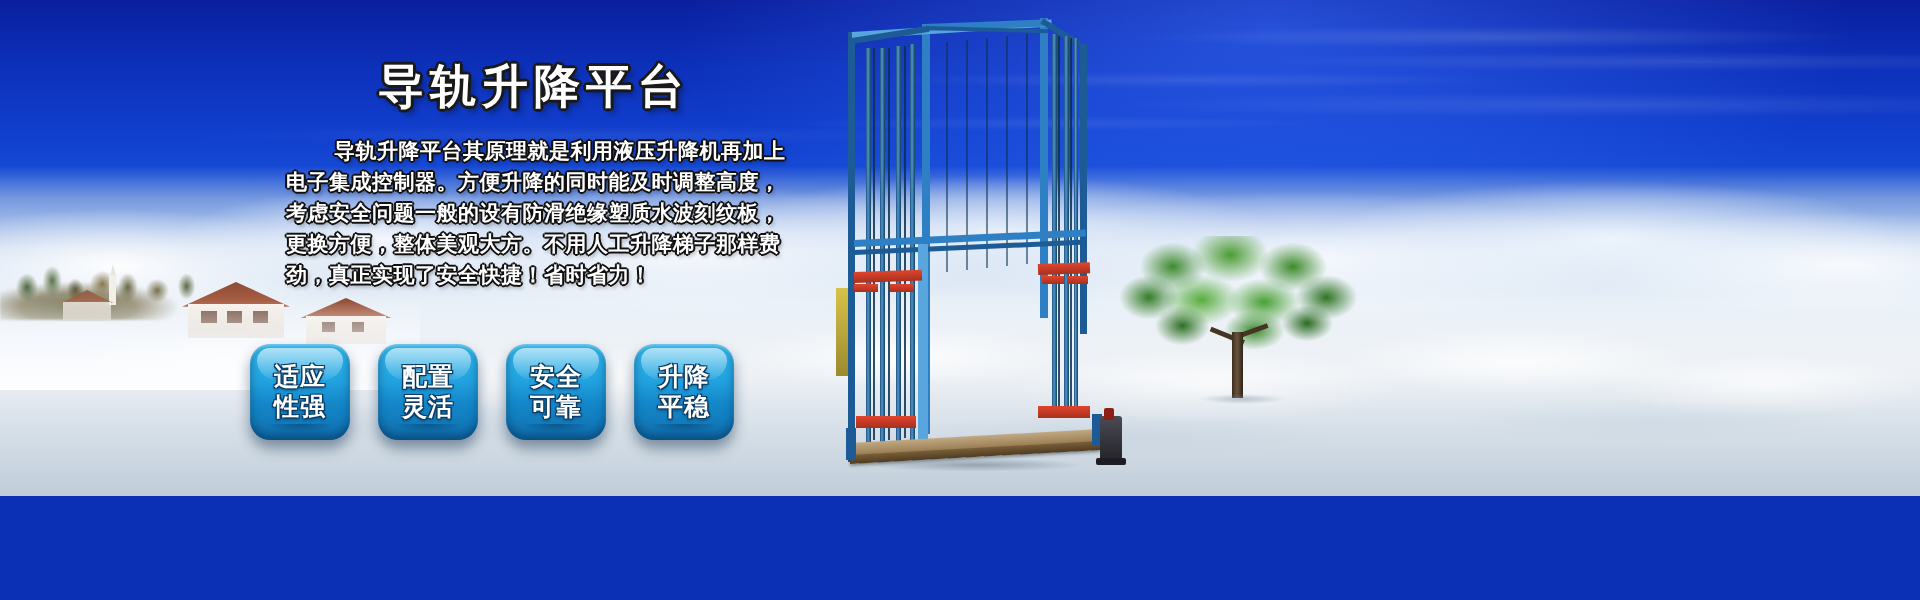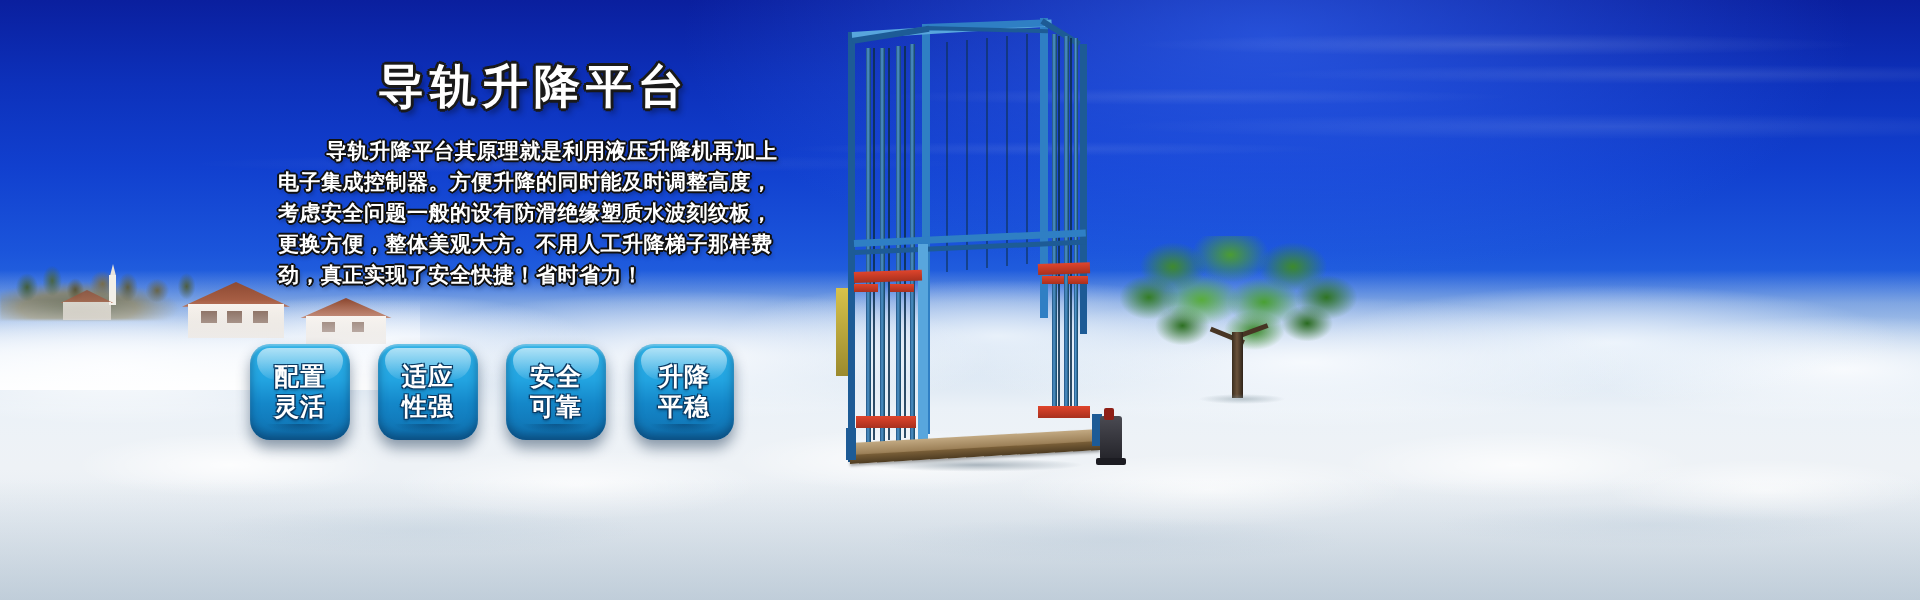--- a/index.html
+++ b/index.html
@@ -11,7 +11,7 @@
 
   .banner {
     position:relative;
-    width:1920px; height:600px;
+    width:1920px; height:496px;
     overflow:hidden;
   }
 

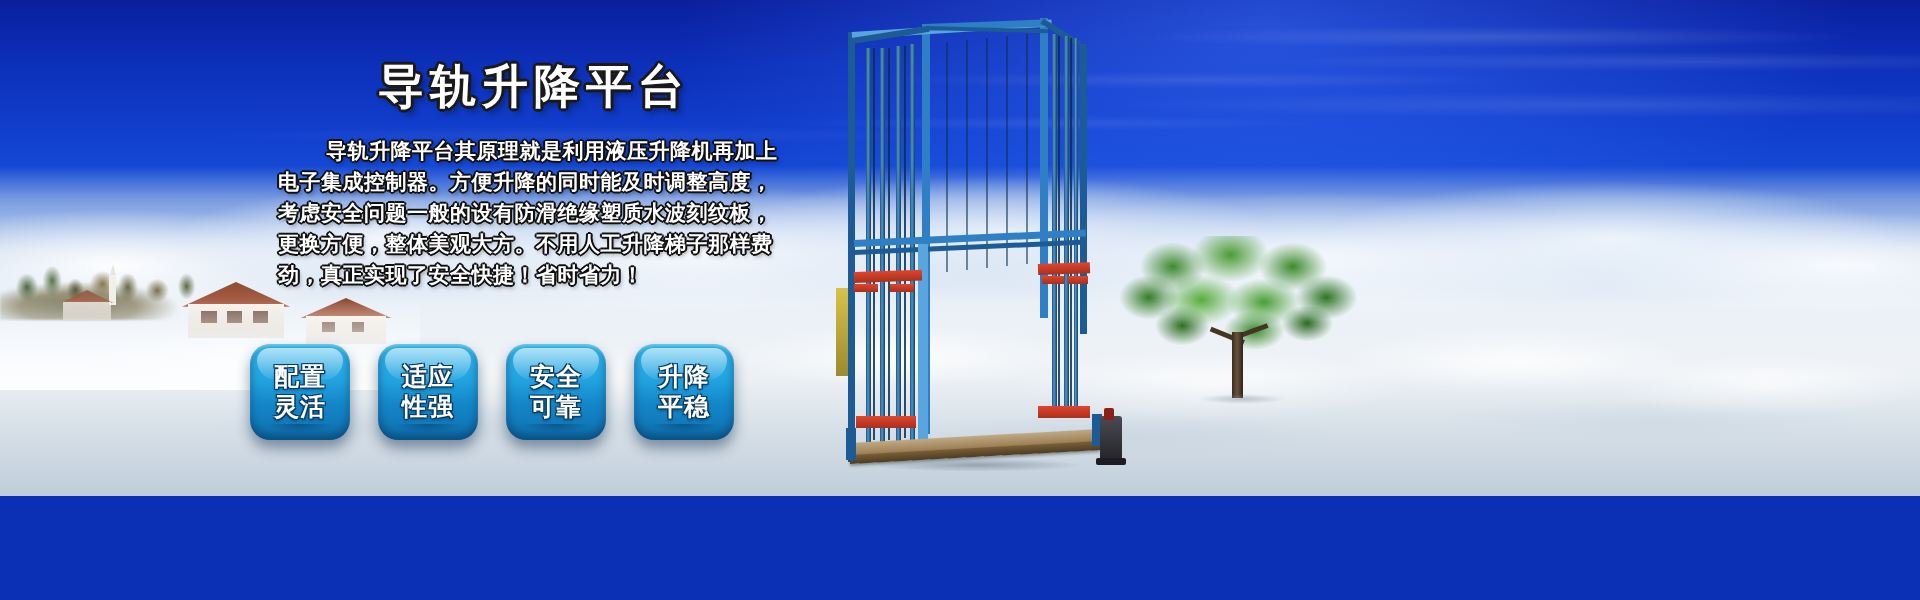--- a/index.html
+++ b/index.html
@@ -186,7 +186,7 @@
 
   
   .paragraph {
-    position:absolute; left:278px; top:136px;
+    position:absolute; left:286px; top:136px;
     width:500px;
     font-size:21px; line-height:31px; font-weight:bold;
     color:#ffffff; text-indent:48px;

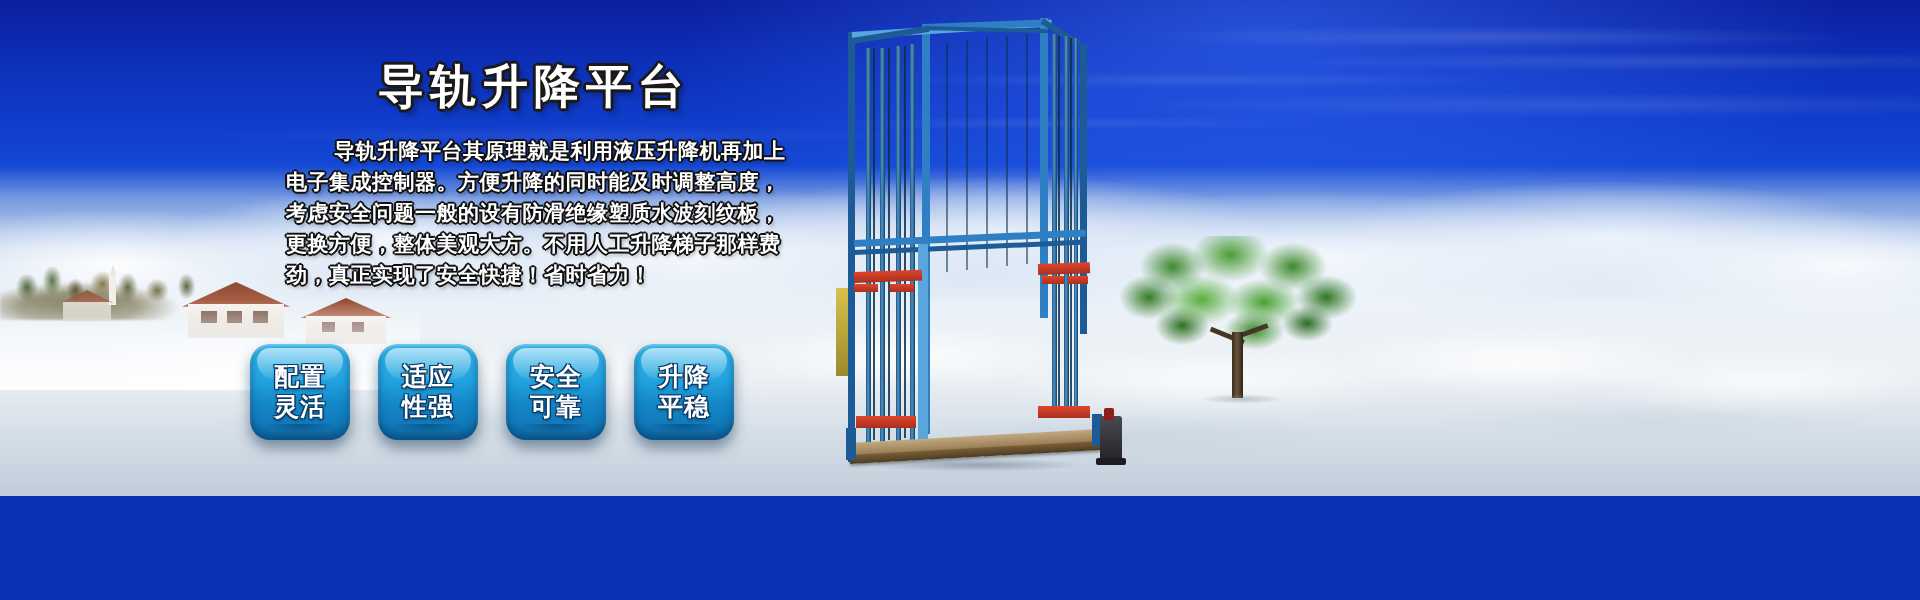--- a/index.html
+++ b/index.html
@@ -373,12 +373,12 @@
 
   <div class="features">
     <div class="feature">
+      <span class="flabel">适应
+性强</span>
+    </div>
+    <div class="feature">
       <span class="flabel">配置
 灵活</span>
-    </div>
-    <div class="feature">
-      <span class="flabel">适应
-性强</span>
     </div>
     <div class="feature">
       <span class="flabel">安全

